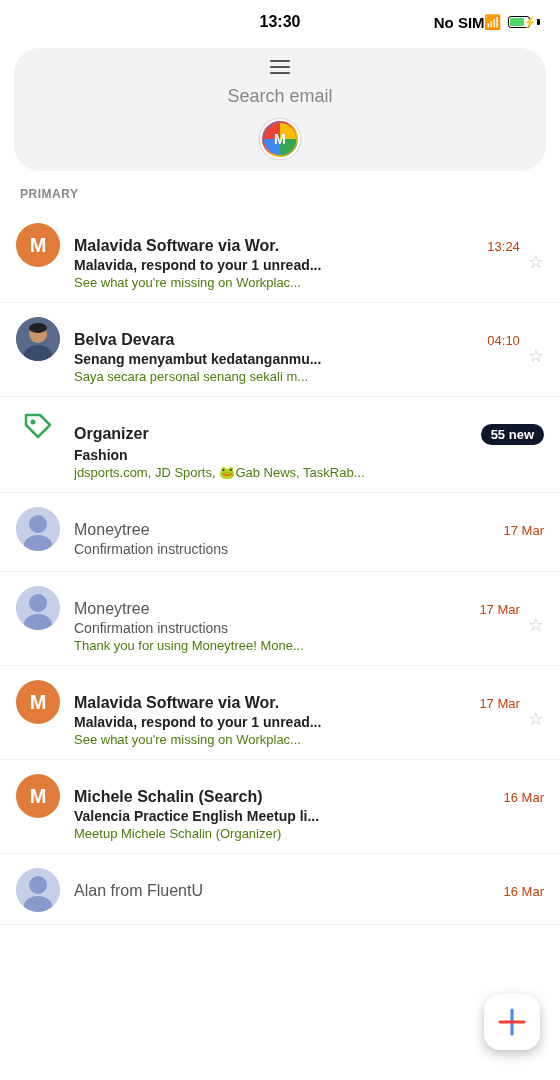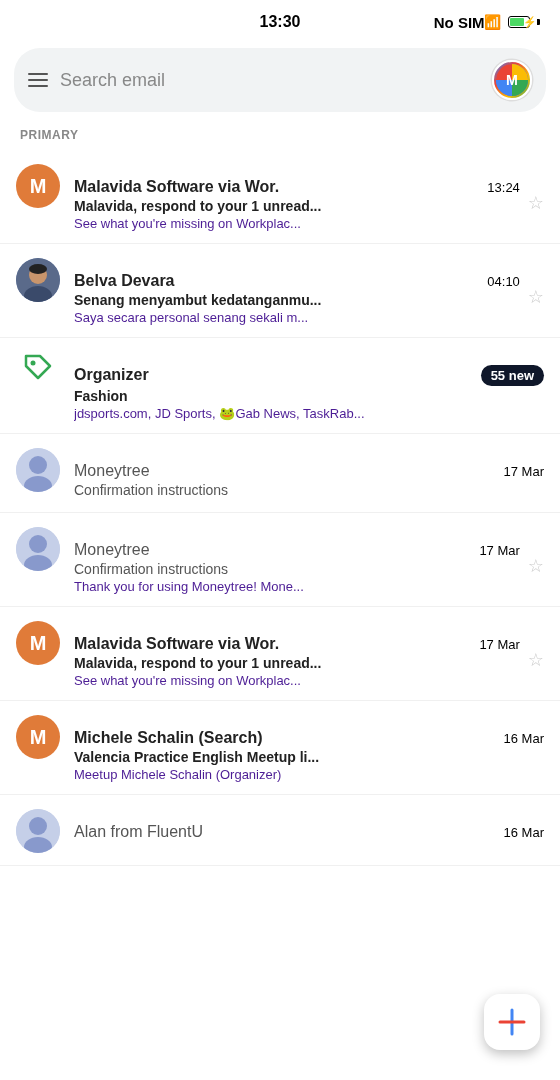--- a/index.html
+++ b/index.html
@@ -78,6 +78,7 @@
       align-items: center;
       padding: 12px 14px;
       gap: 12px;
+      flex-direction: column;
     }
     .hamburger-icon {
       display: flex;

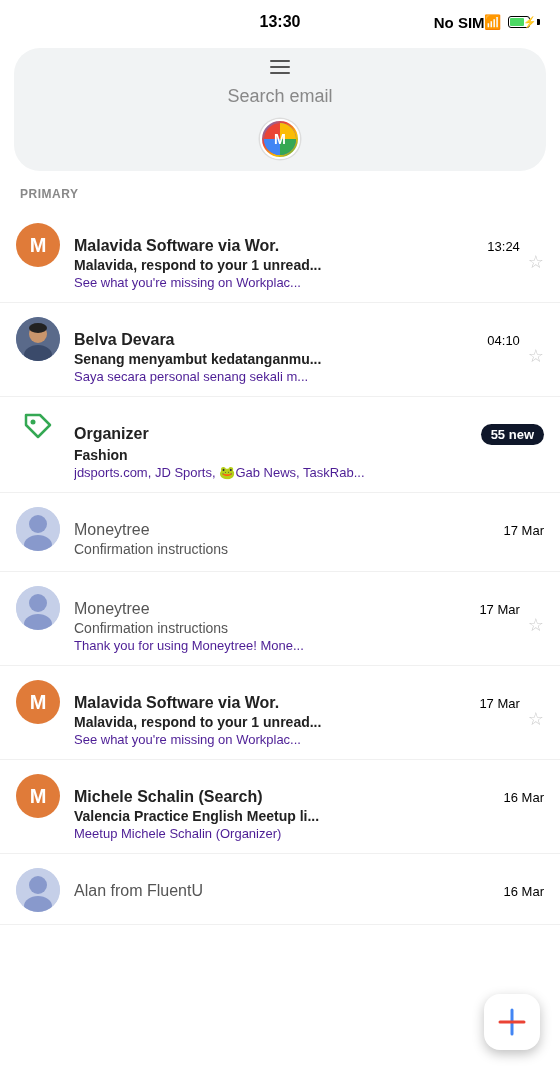--- a/index.html
+++ b/index.html
@@ -210,7 +210,7 @@
     }
     .email-time {
       font-size: 13px;
-      color: #000000;
+      color: #c2410c;
       flex-shrink: 0;
     }
     .email-subject {

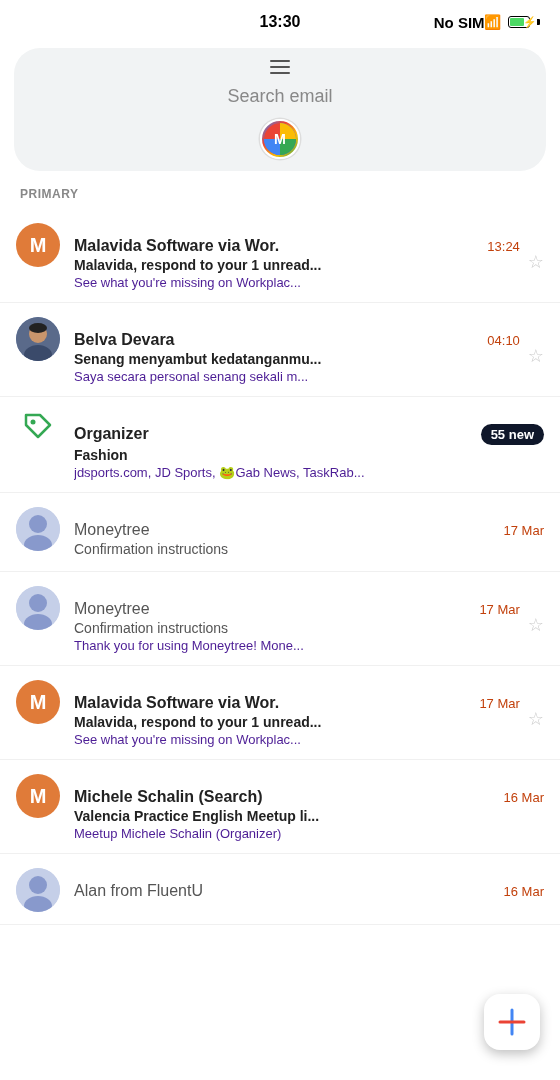--- a/index.html
+++ b/index.html
@@ -228,7 +228,7 @@
     }
     .email-preview {
       font-size: 13px;
-      color: #4c1d95;
+      color: #4d7c0f;
       white-space: nowrap;
       overflow: hidden;
       text-overflow: ellipsis;

